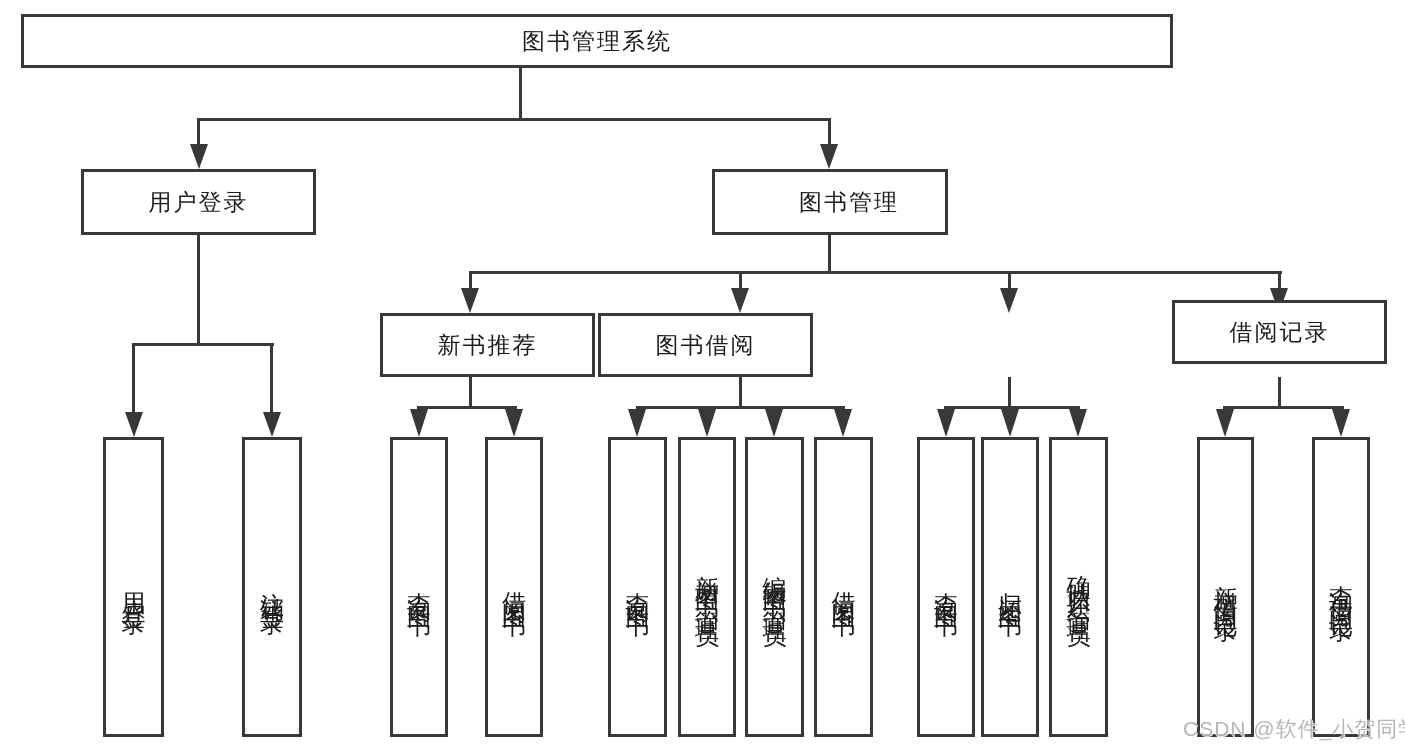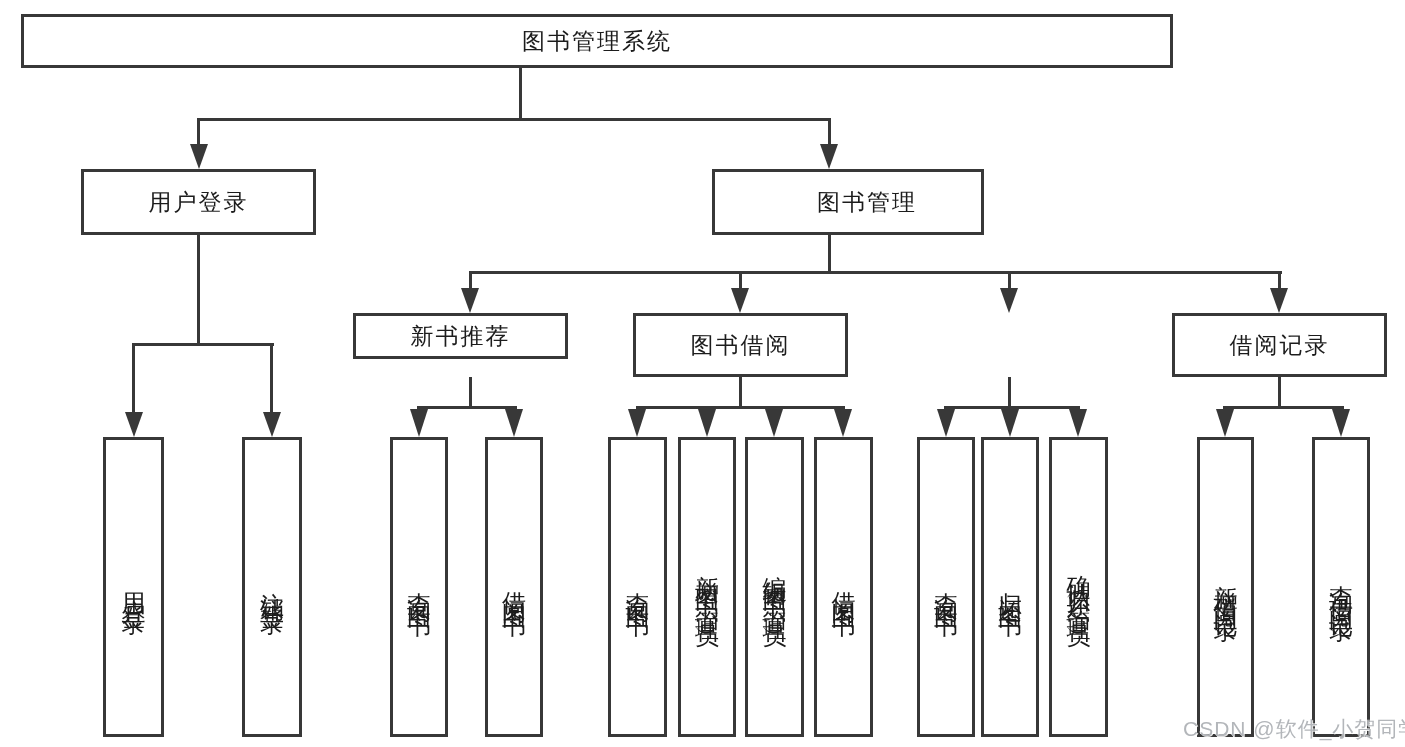--- a/index.html
+++ b/index.html
@@ -87,7 +87,7 @@
   <div class="node" style="left:81px; top:169px; width:235px; height:66px;">
     <span>用户登录</span>
   </div>
-  <div class="node" style="left:712px; top:169px; width:272px; height:66px;padding-left:38px;">
+  <div class="node" style="left:712px; top:169px; width:236px; height:66px;padding-left:38px;">
     <span>图书管理</span>
   </div>
 

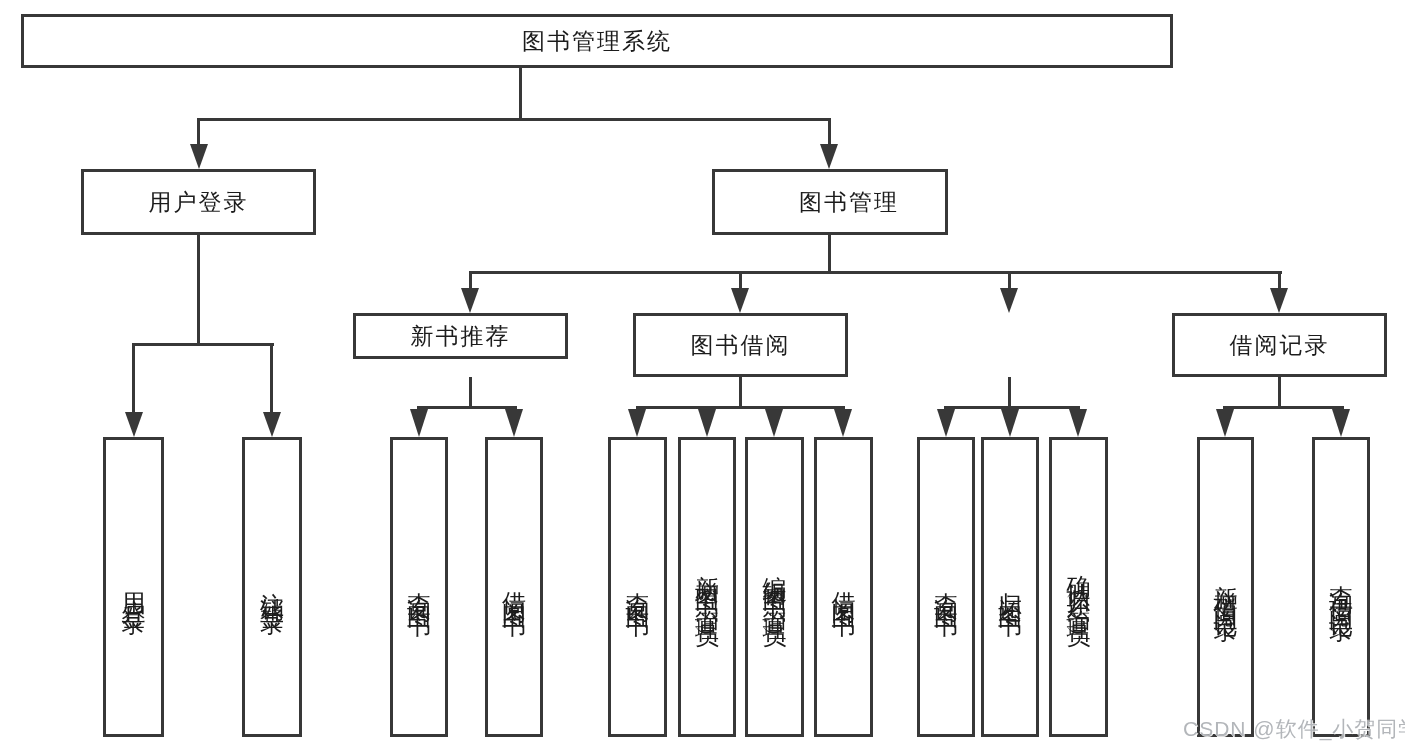--- a/index.html
+++ b/index.html
@@ -91,7 +91,7 @@
     <span>图书管理</span>
   </div>
 
-  <div class="node" style="left:353px; top:313px; width:215px; height:46px;">
+  <div class="node" style="left:380px; top:313px; width:215px; height:64px;">
     <span>新书推荐</span>
   </div>
   <div class="node" style="left:633px; top:313px; width:215px; height:64px;">

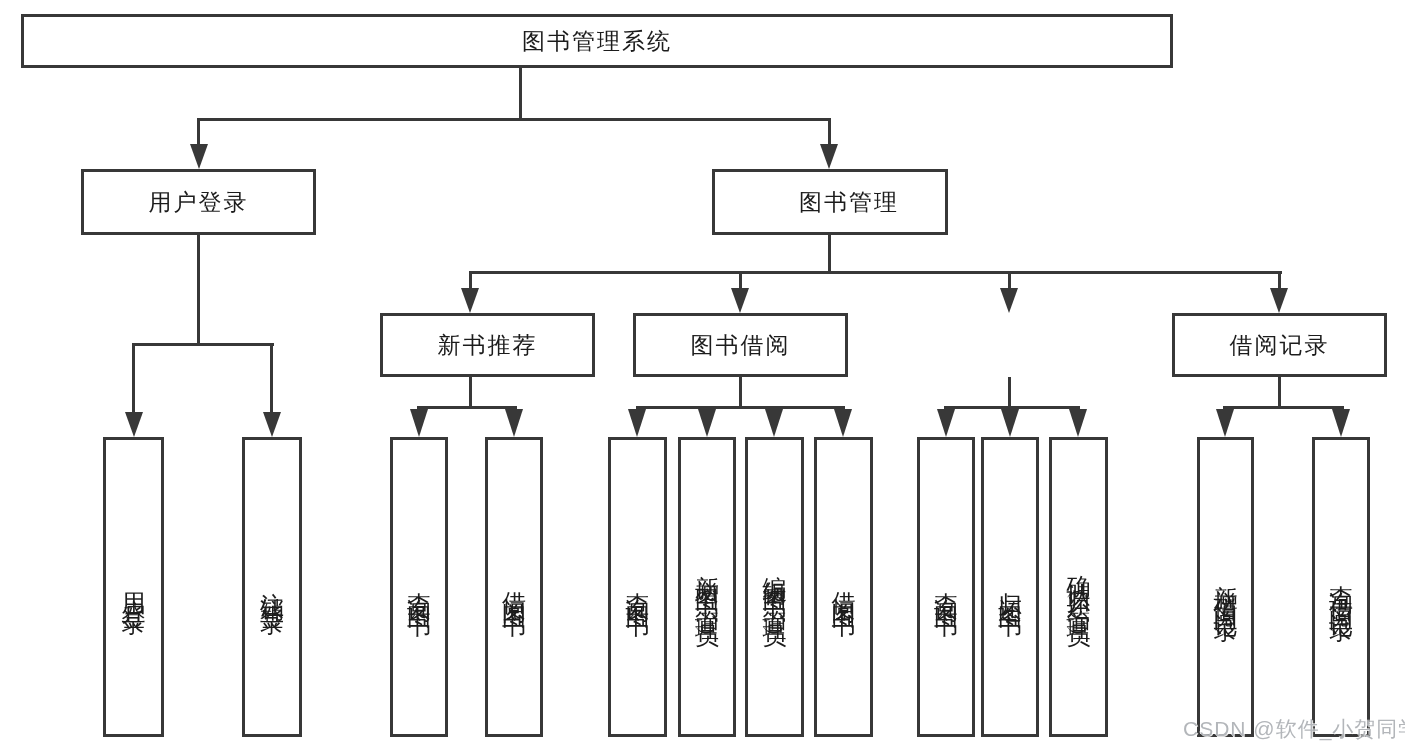--- a/index.html
+++ b/index.html
@@ -94,7 +94,7 @@
   <div class="node" style="left:380px; top:313px; width:215px; height:64px;">
     <span>新书推荐</span>
   </div>
-  <div class="node" style="left:633px; top:313px; width:215px; height:64px;">
+  <div class="node" style="left:598px; top:313px; width:215px; height:64px;">
     <span>图书借阅</span>
   </div>
   <div class="node" style="left:1172px; top:313px; width:215px; height:64px;">

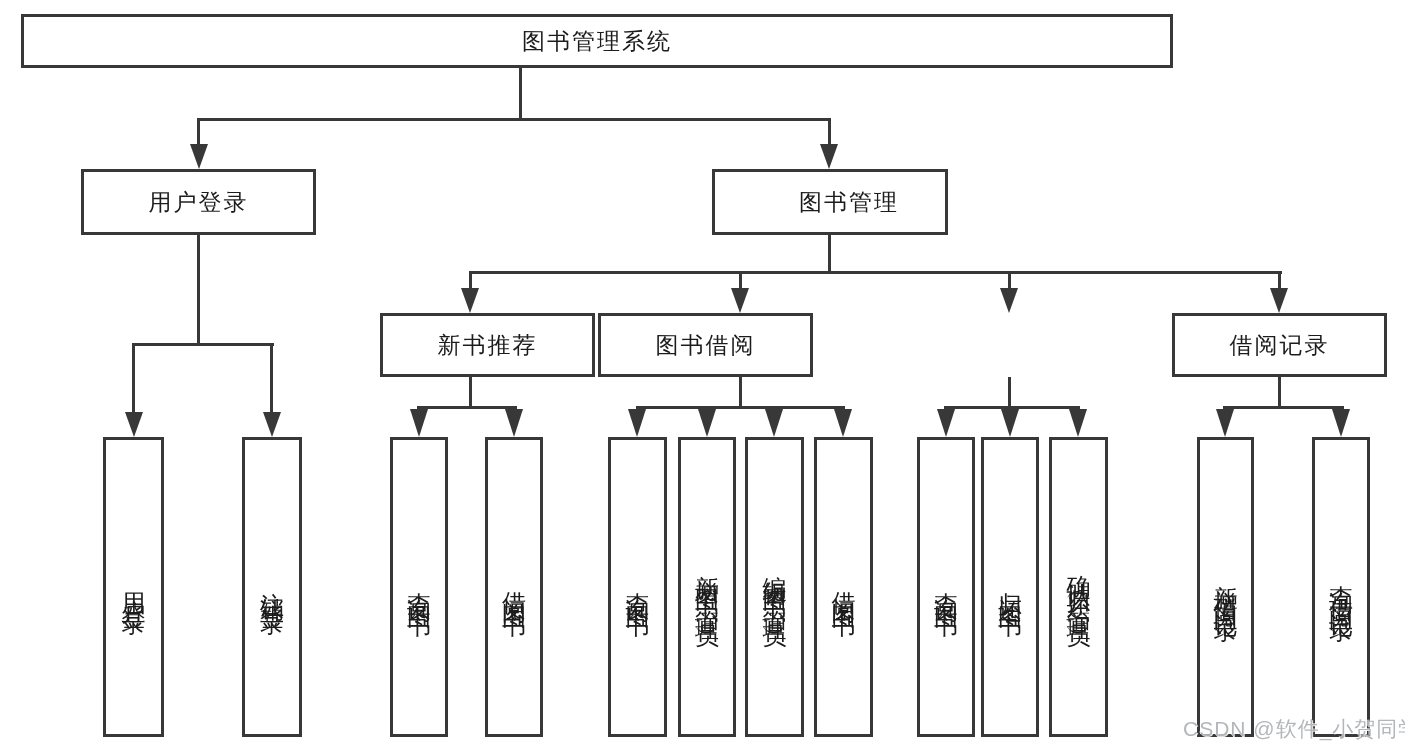--- a/index.html
+++ b/index.html
@@ -97,7 +97,7 @@
   <div class="node" style="left:598px; top:313px; width:215px; height:64px;">
     <span>图书借阅</span>
   </div>
-  <div class="node" style="left:1172px; top:313px; width:215px; height:64px;">
+  <div class="node" style="left:1172px; top:300px; width:215px; height:64px;">
     <span>借阅记录</span>
   </div>
 

